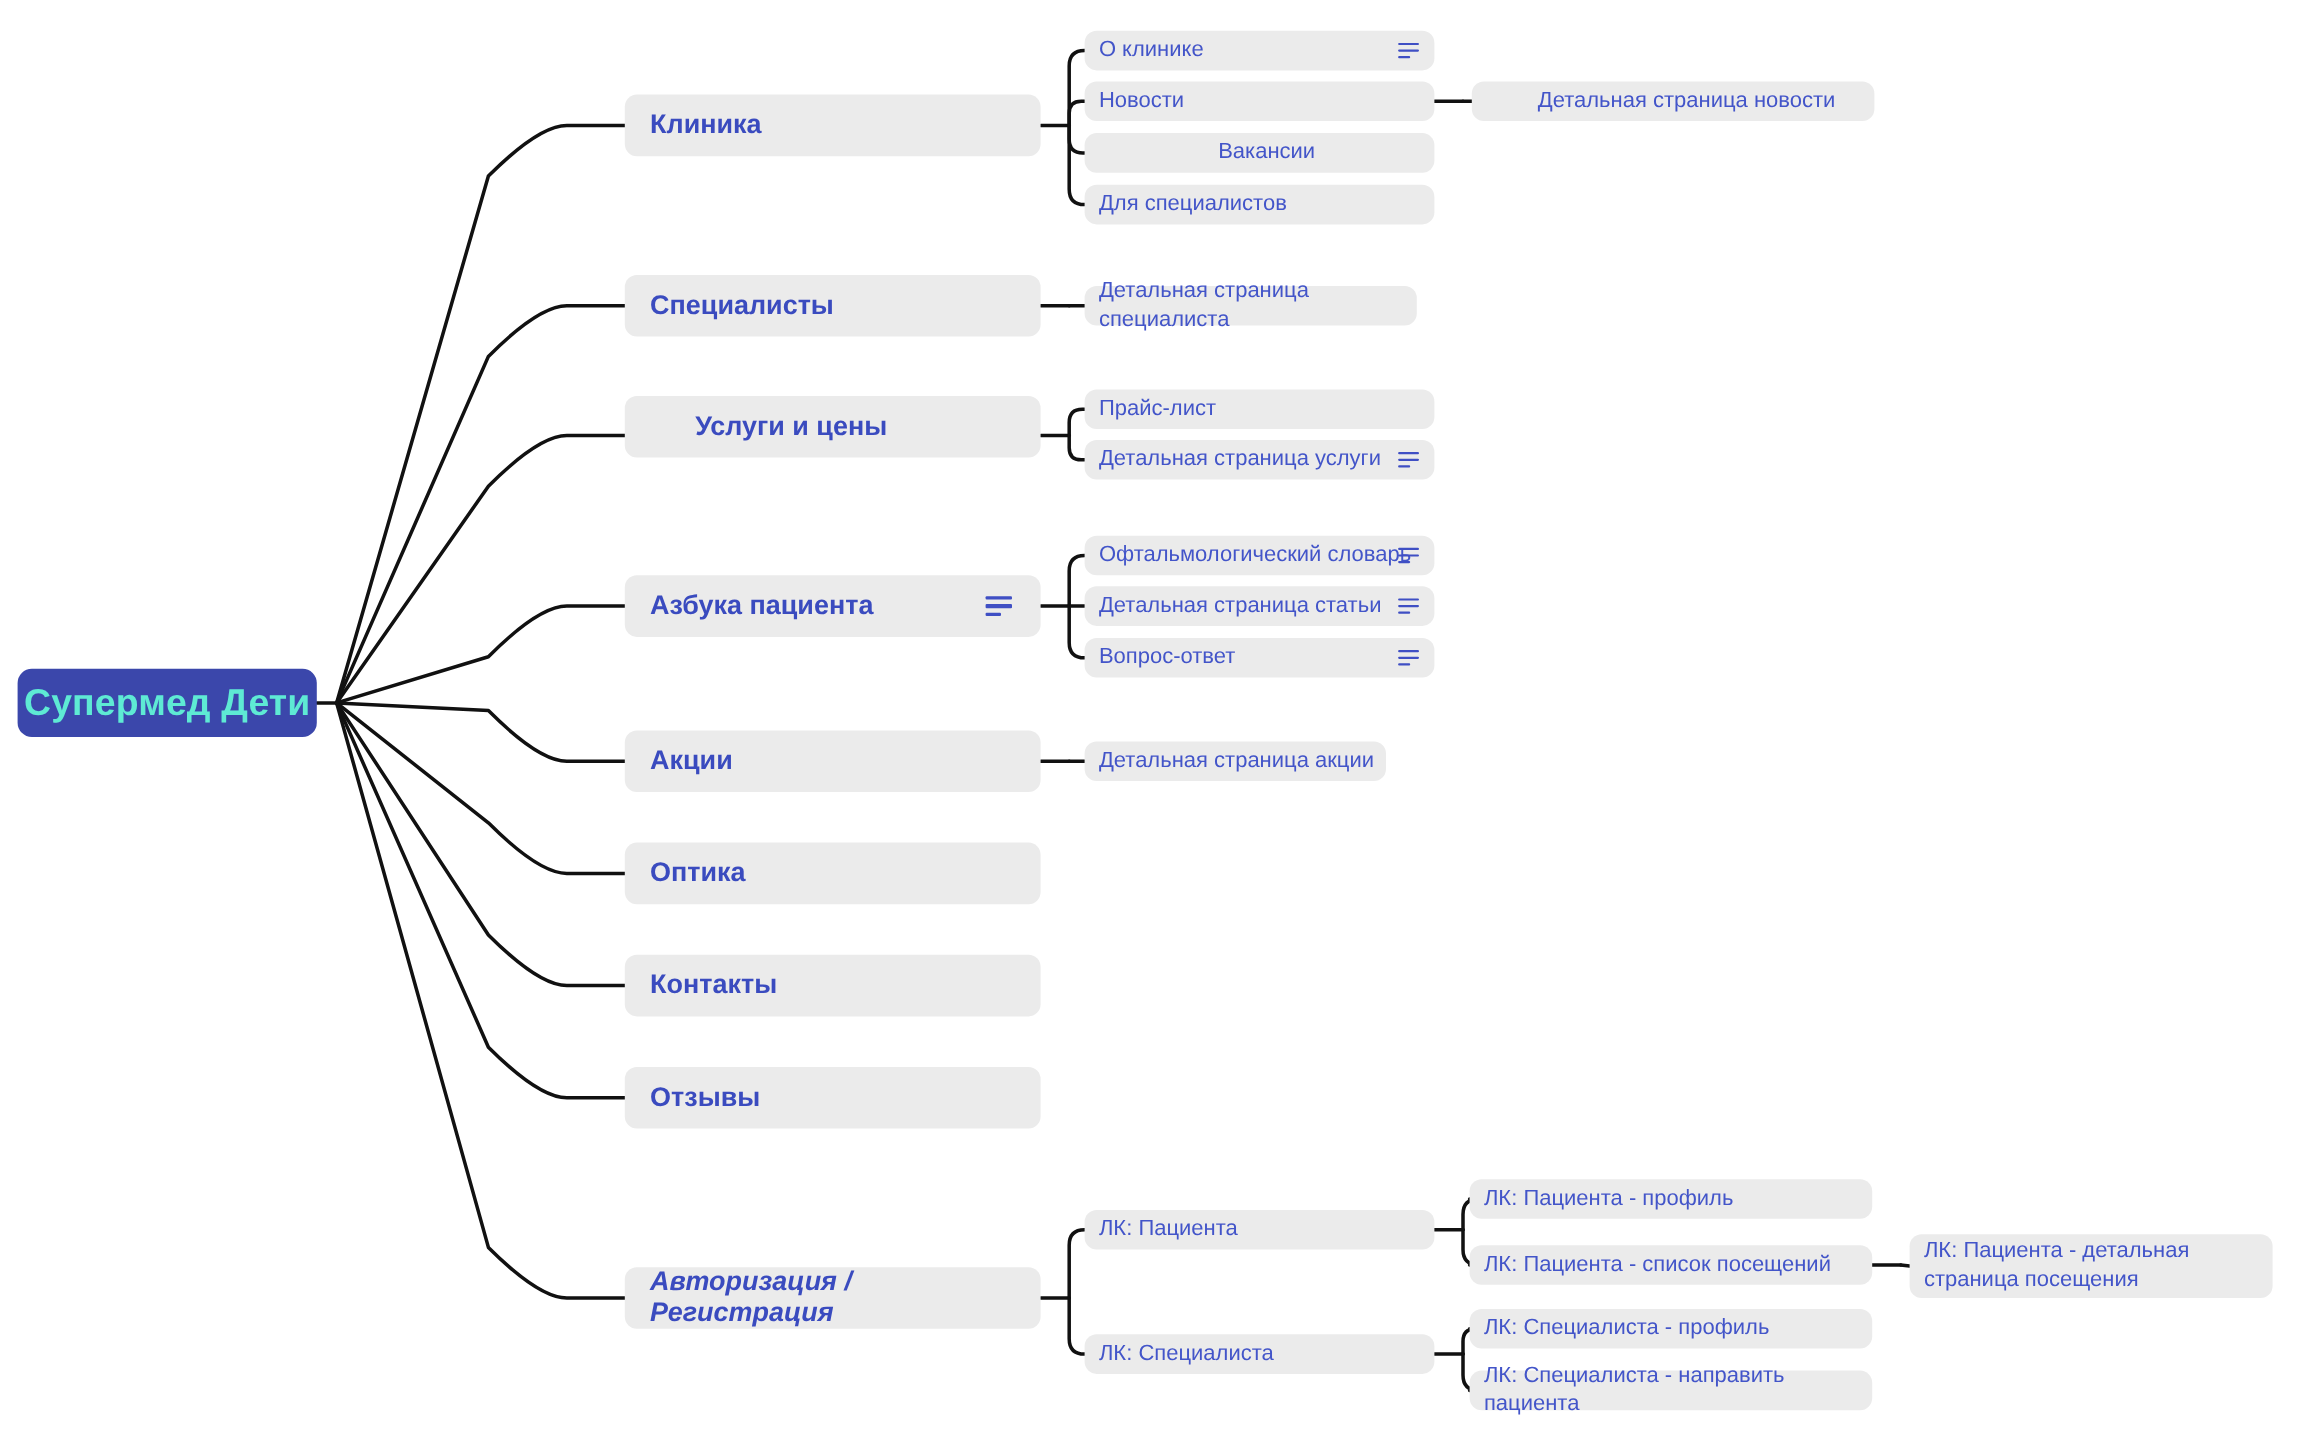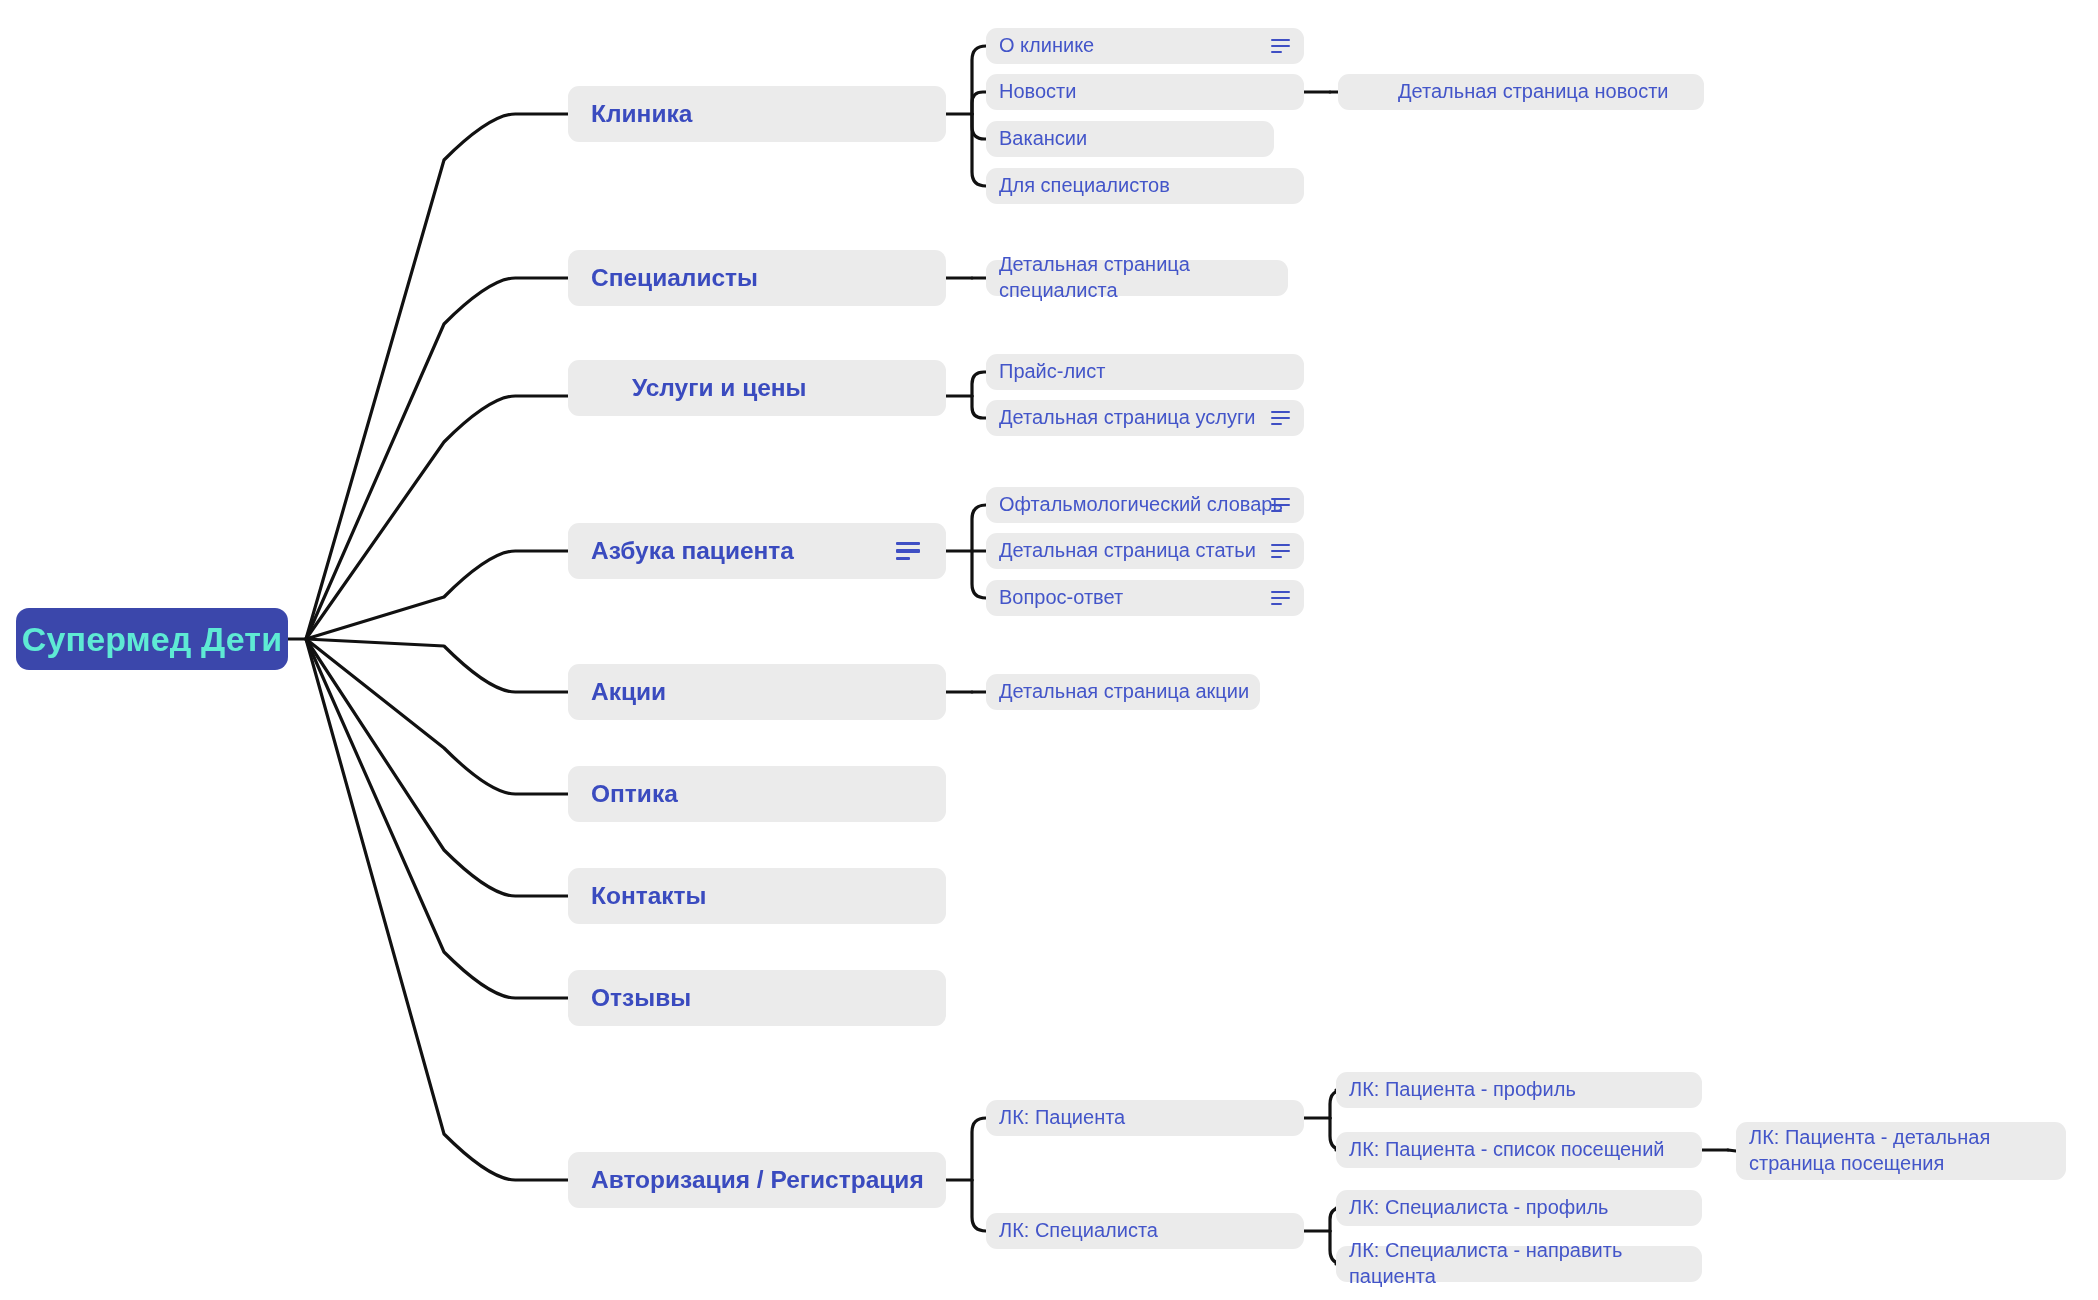--- a/index.html
+++ b/index.html
@@ -192,7 +192,7 @@
       <div class="node node-l3" style="left: 1338px; top: 74px; width: 366px; height: 36px; position: absolute; padding-left: 47px;">
         <span class="node-label">Детальная страница новости</span>
       </div>
-      <div class="node node-l2" style="left: 986px; top: 121px; width: 288px; height: 36px; position: absolute;">
+      <div class="node node-l2" style="left: 986px; top: 121px; width: 318px; height: 36px; position: absolute; justify-content: center;">
         <span class="node-label">Вакансии</span>
       </div>
       <div class="node node-l2" style="left: 986px; top: 168px; width: 318px; height: 36px; position: absolute;">

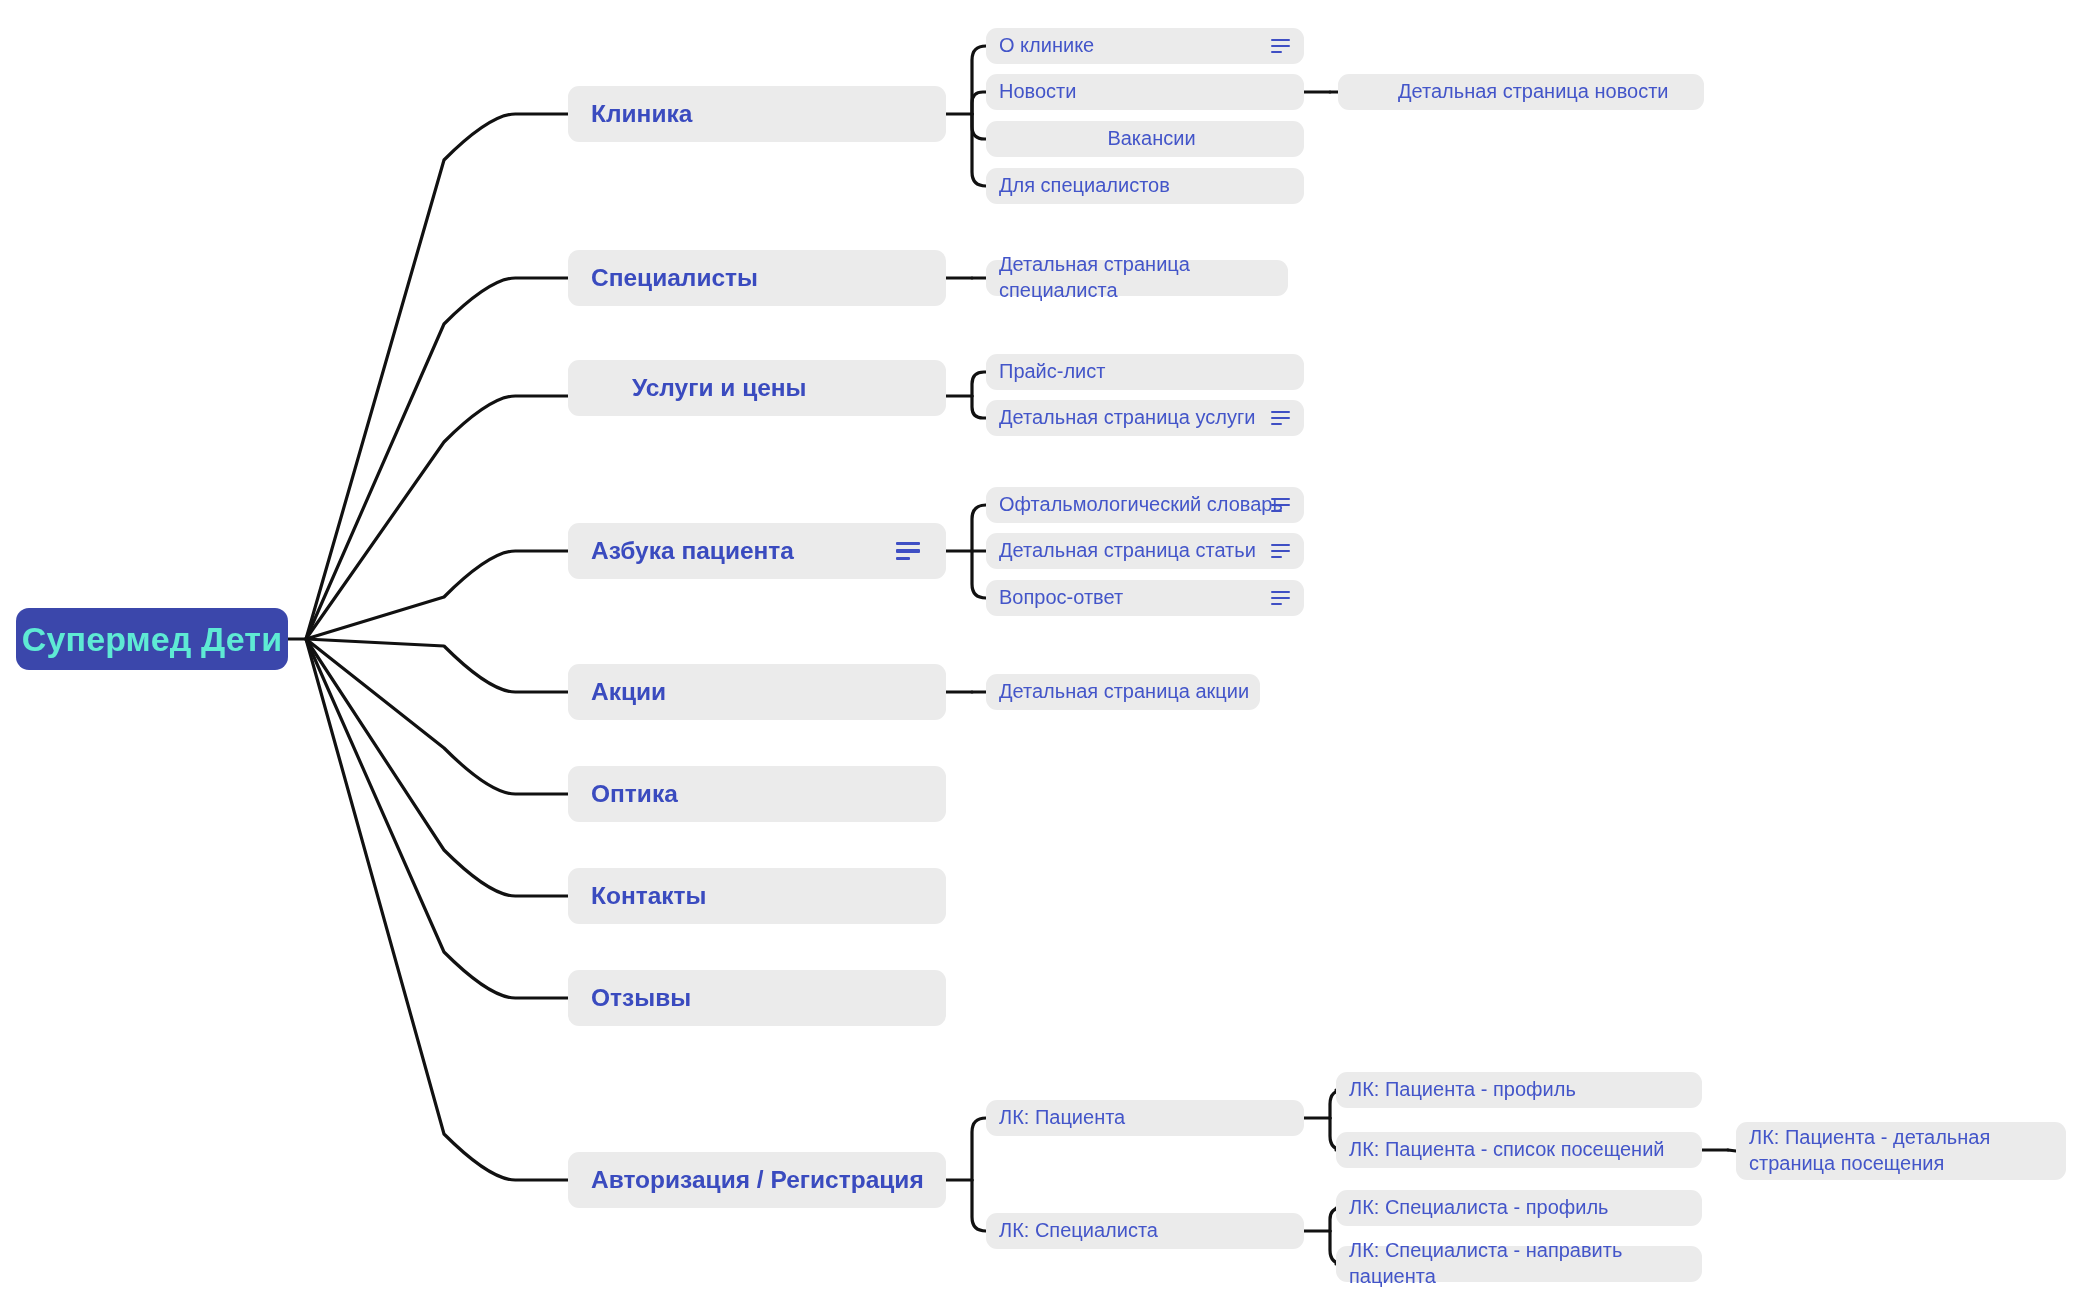--- a/index.html
+++ b/index.html
@@ -175,7 +175,7 @@
       <div class="node node-l1" style="left: 568px; top: 970px; width: 378px; height: 56px; position: absolute;">
         <span class="node-label">Отзывы</span>
       </div>
-      <div class="node node-l1" style="left: 568px; top: 1152px; width: 378px; height: 56px; position: absolute;">
+      <div class="node node-l1" style="left: 568px; top: 1152px; width: 378px; height: 56px; position: absolute; font-style: italic;">
         <span class="node-label">Авторизация / Регистрация</span>
       </div>
       <div class="node node-l2" style="left: 986px; top: 28px; width: 318px; height: 36px; position: absolute;">

